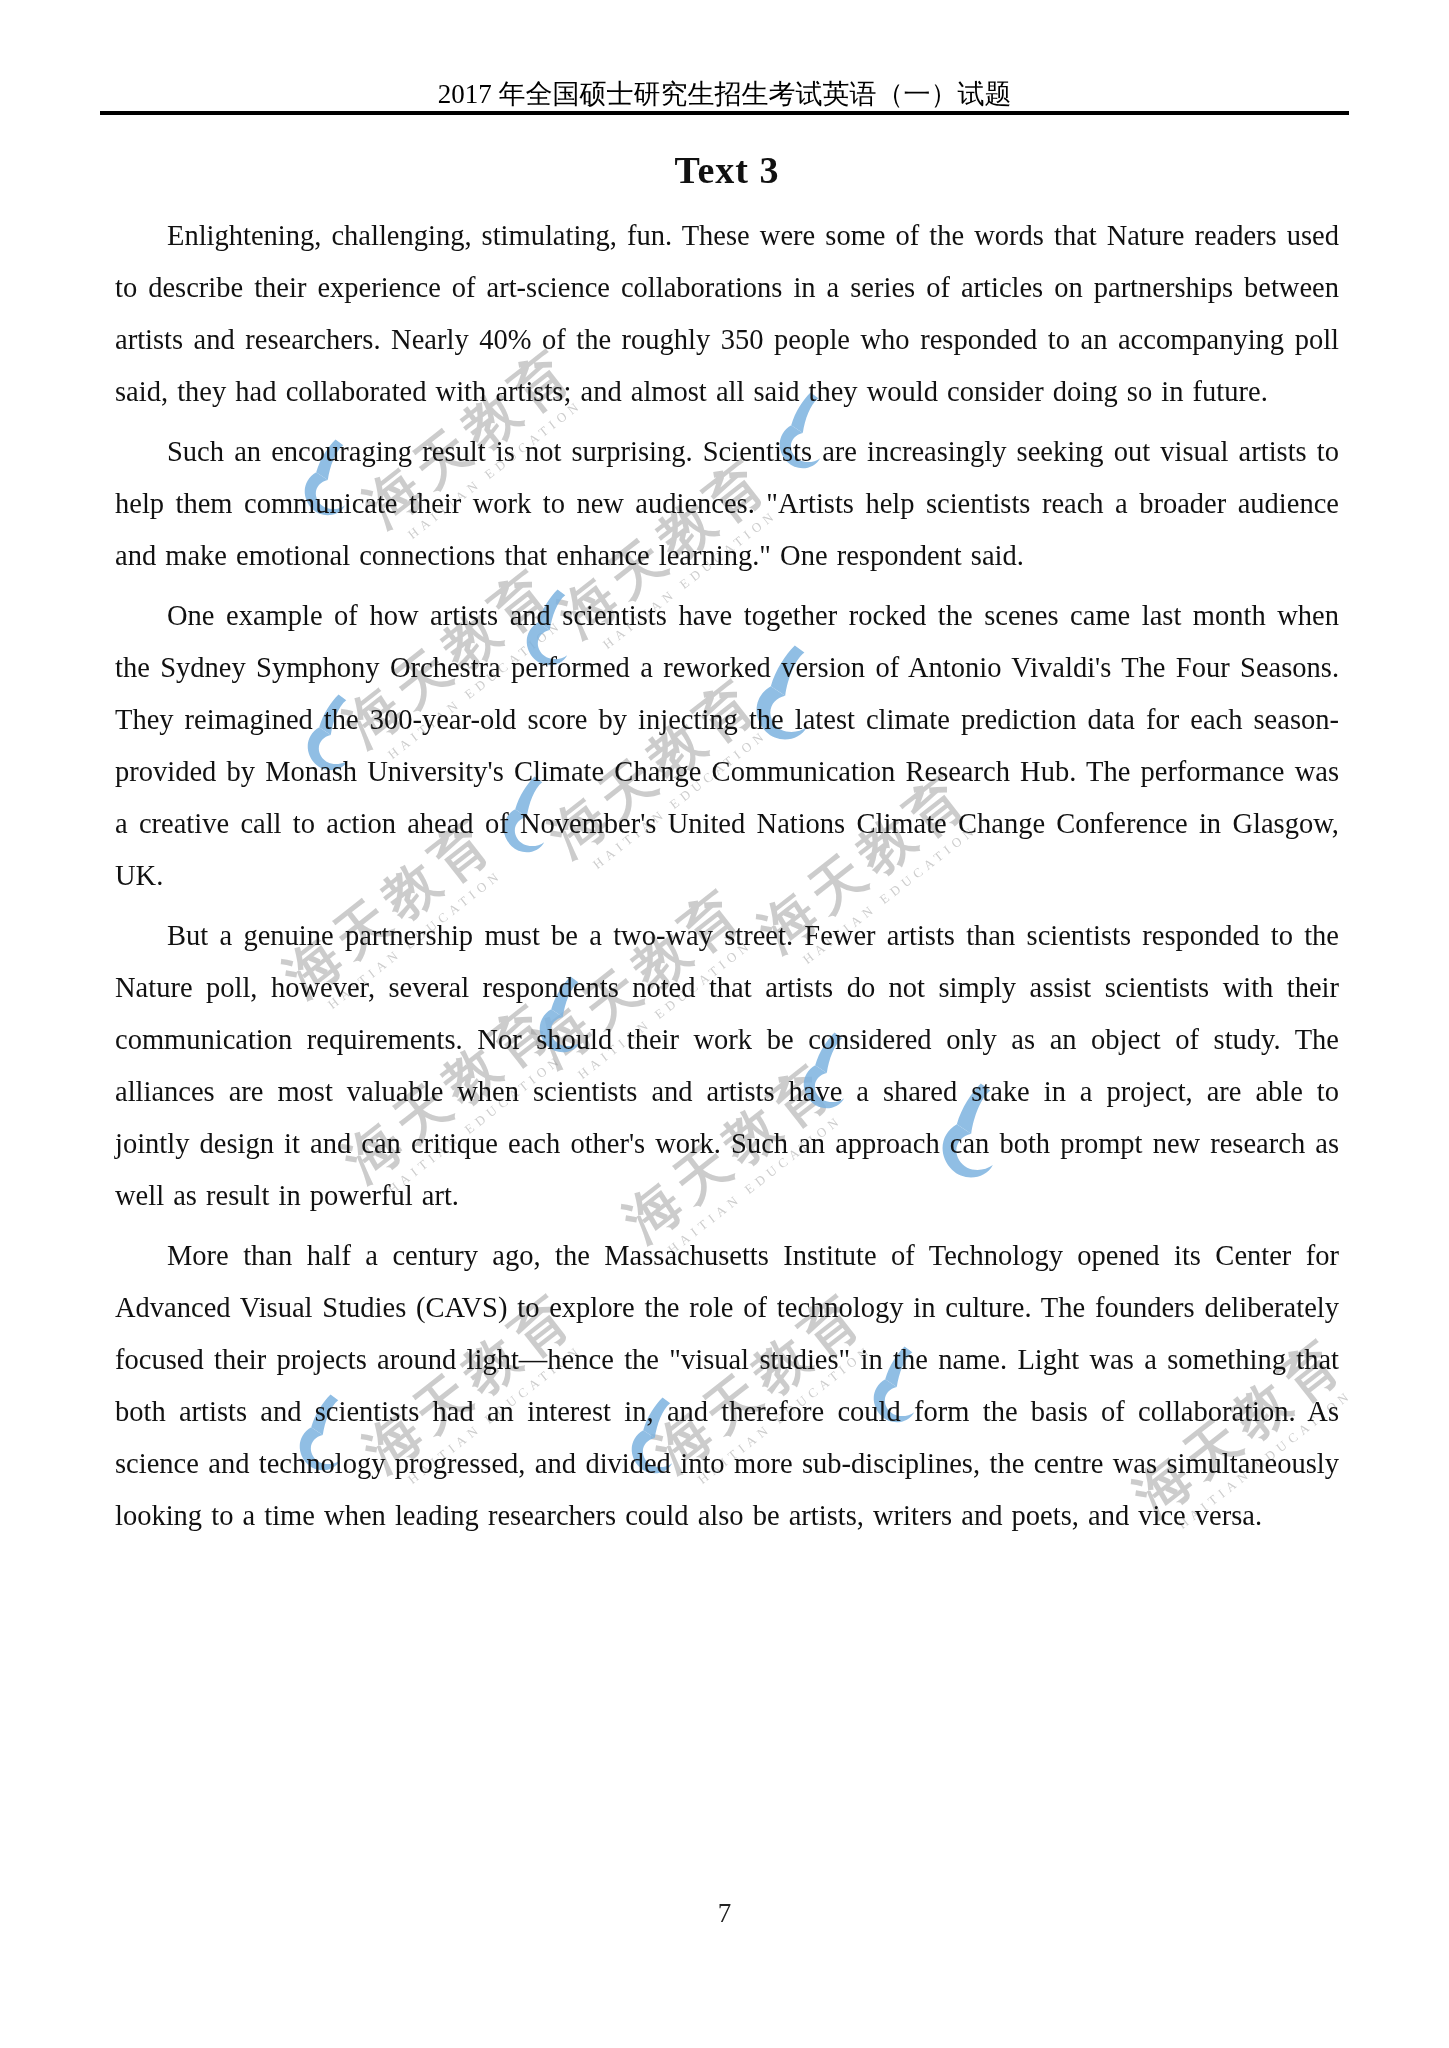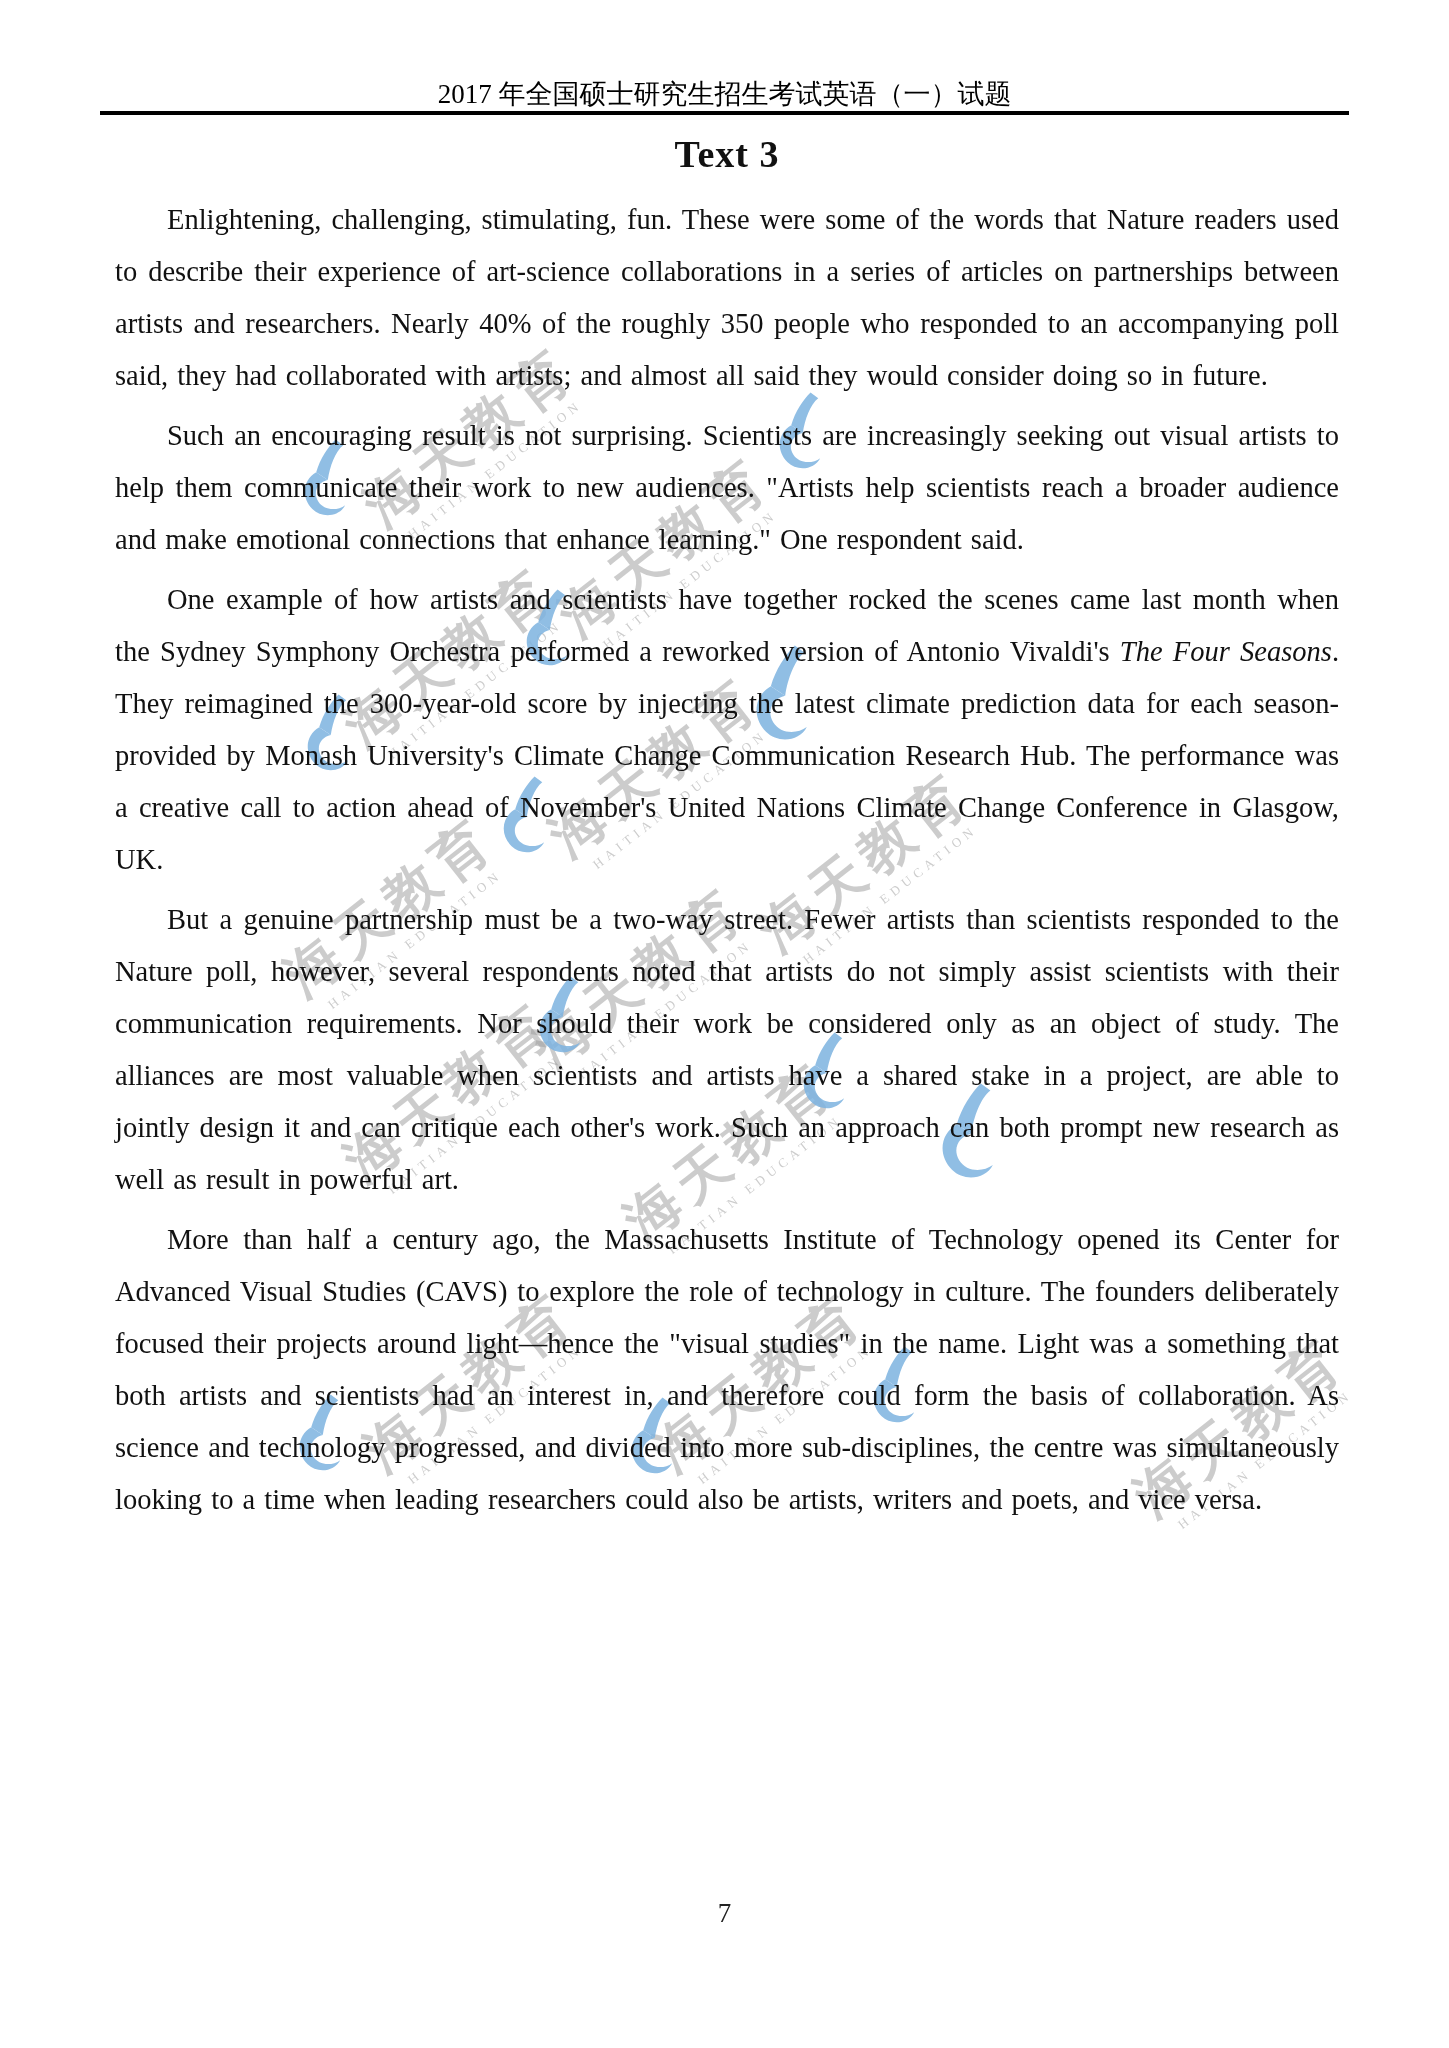--- a/index.html
+++ b/index.html
@@ -33,7 +33,7 @@
     text-align:center;
     font-size:38px;
     font-weight:bold;
-    margin:0 0 18px 0;
+    margin:16px 0 18px 0;
     letter-spacing:1px;
   }
   .passage p {

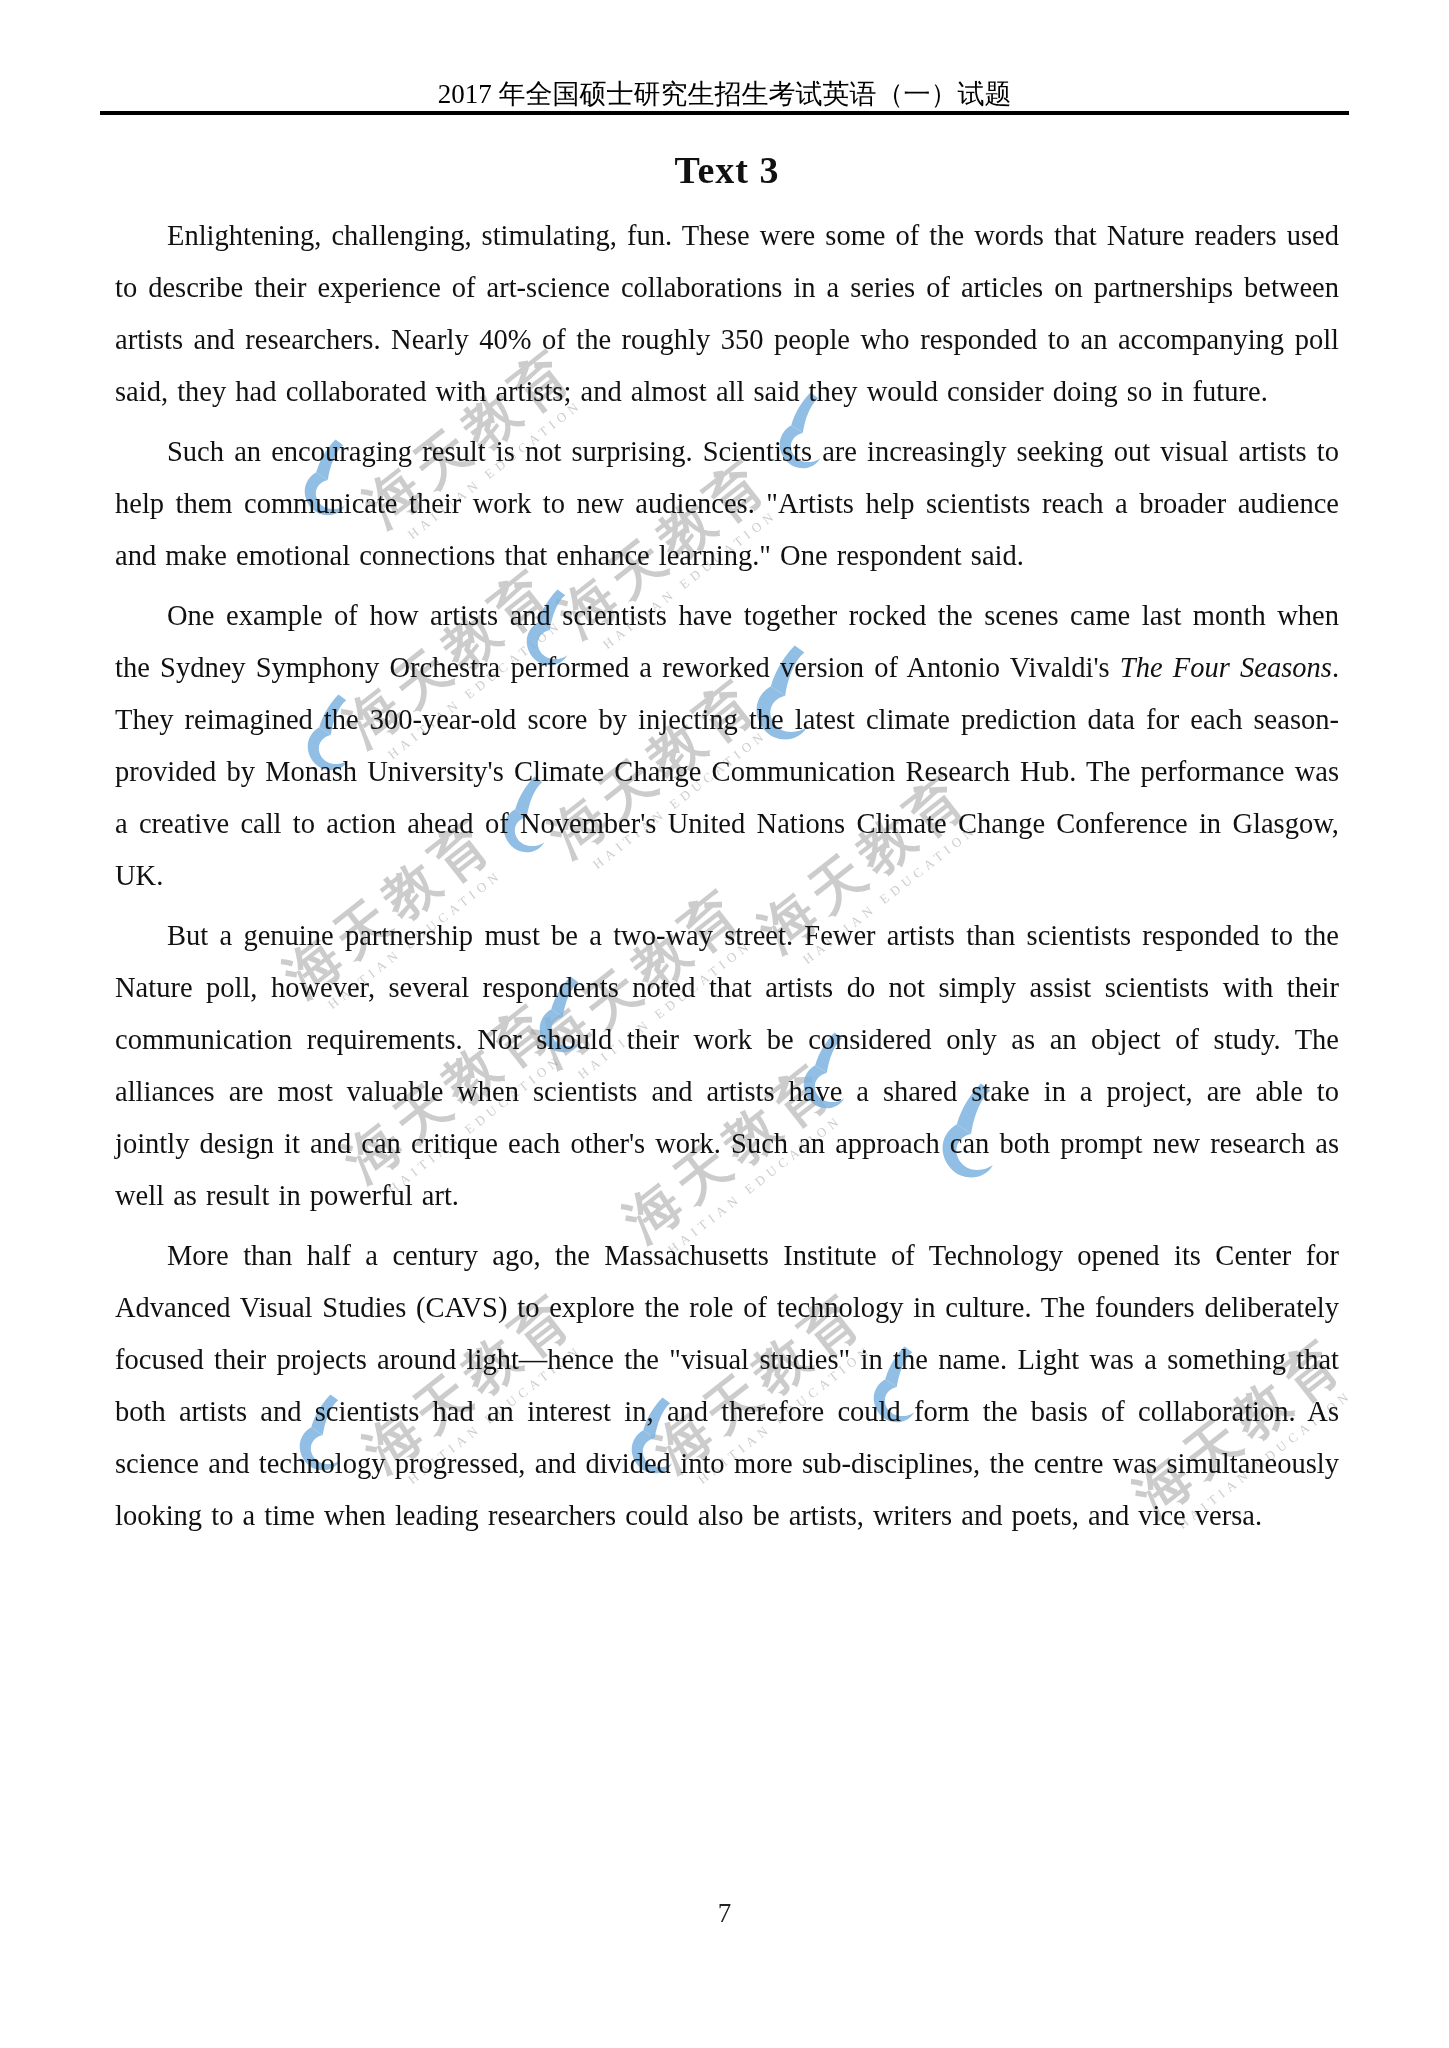--- a/index.html
+++ b/index.html
@@ -44,7 +44,7 @@
     text-indent:52px;
     word-spacing:2px;
   }
-  .passage .italic { font-style:italic; }
+  .passage .italic { }
 
   
   .page-number {

